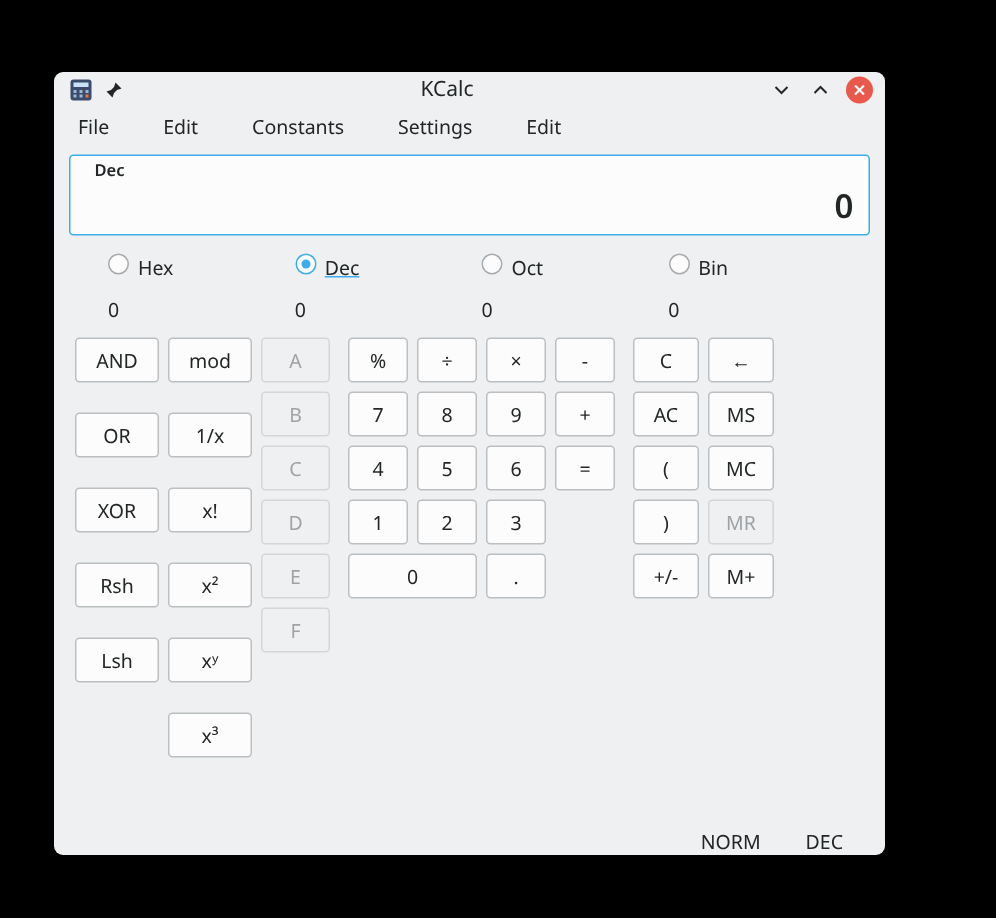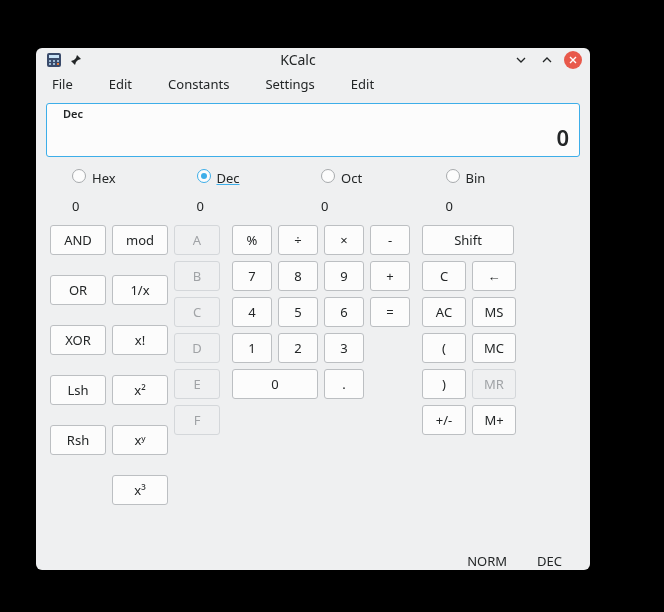--- a/index.html
+++ b/index.html
@@ -192,7 +192,6 @@
       </div>
 
       <div class="right-block">
-        <button class="k w92">Shift</button>
         <div class="right-row">
           <button class="k w44">C</button>
           <button class="k w44">←</button>

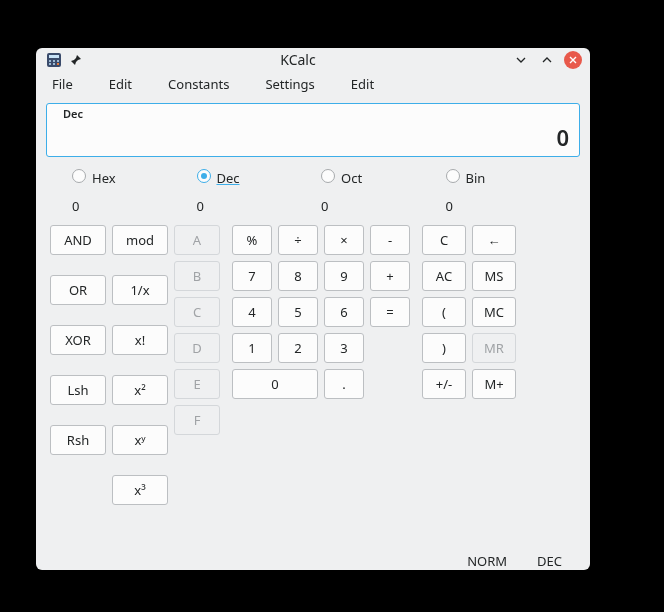--- a/index.html
+++ b/index.html
@@ -136,8 +136,8 @@
           <button class="k w56">AND</button>
           <button class="k w56">OR</button>
           <button class="k w56">XOR</button>
+          <button class="k w56">Rsh</button>
           <button class="k w56">Lsh</button>
-          <button class="k w56">Rsh</button>
         </div>
         <div class="logic-col">
           <button class="k w56">mod</button>

